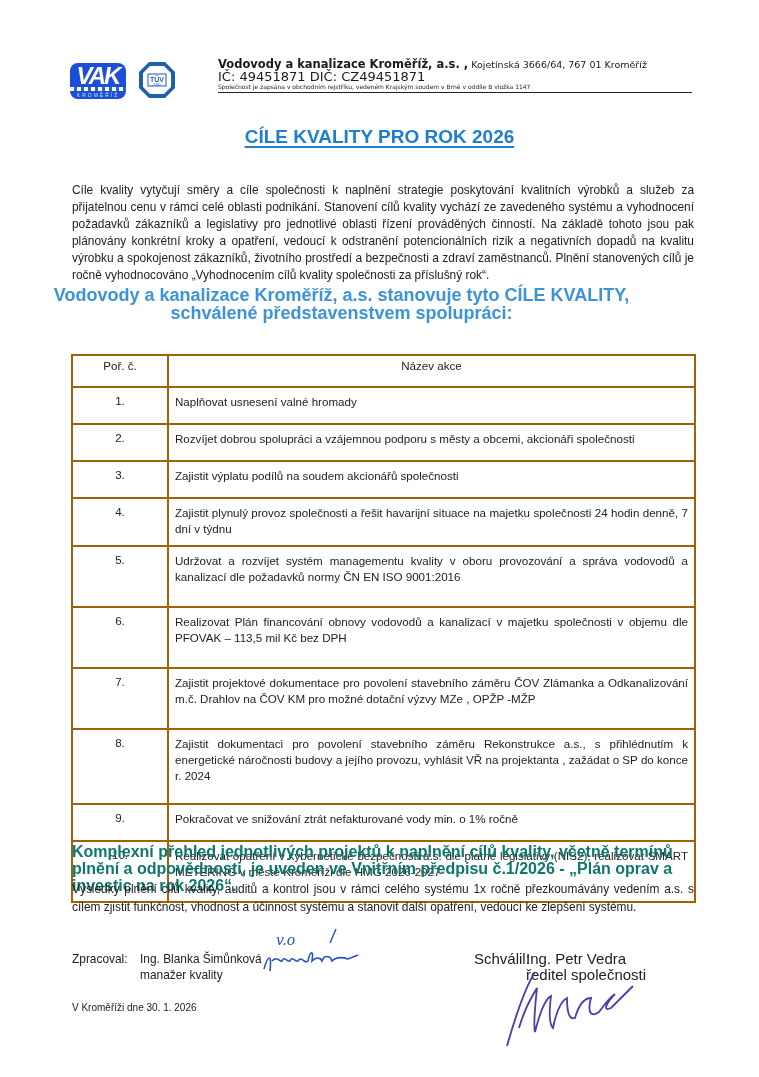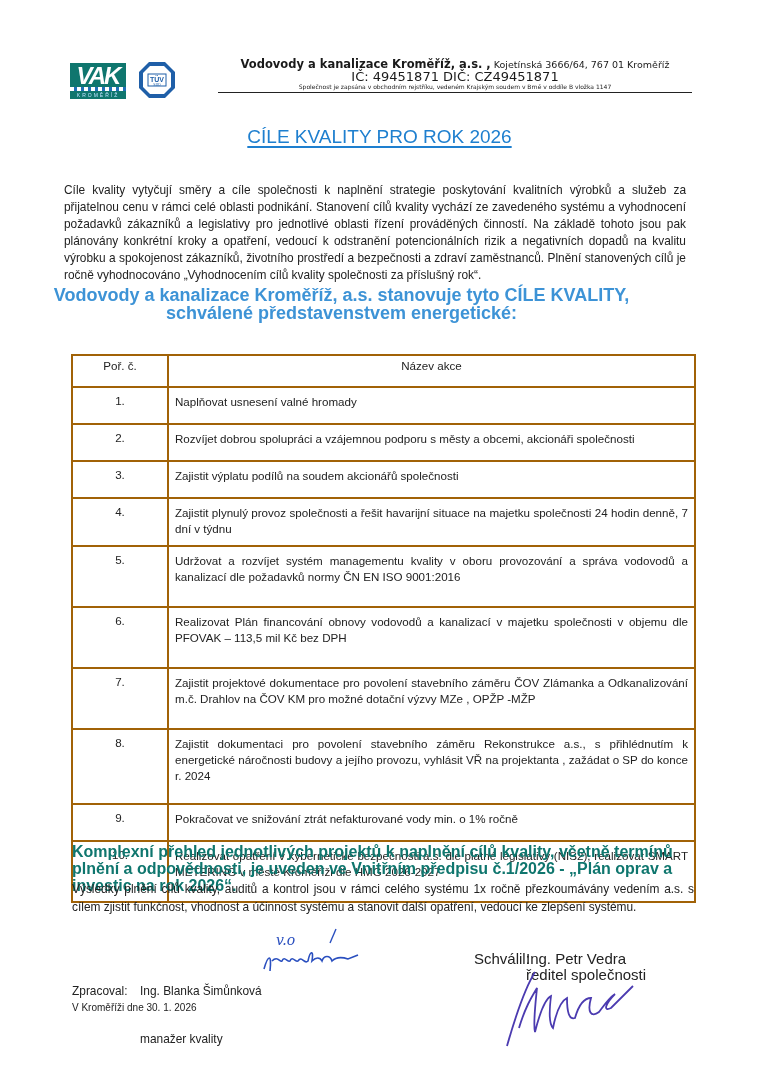--- a/index.html
+++ b/index.html
@@ -7,7 +7,7 @@
       font-family: "Liberation Sans", sans-serif; color: #1a1a1a; }
 
     .logo-vak { position: absolute; left: 70px; top: 63px; width: 56px; height: 36px;
-      background: #0f766e; border-radius: 0; overflow: hidden; }
+      background: #1d4ed8; border-radius: 8px; overflow: hidden; }
     .logo-vak .vak-text { position: absolute; left: 2px; top: 1px; width: 52px; text-align: center;
       color: #fff; font-weight: bold; font-style: italic; font-size: 24px; letter-spacing: -2px;
       font-family: "Liberation Sans", sans-serif; line-height: 24px; }

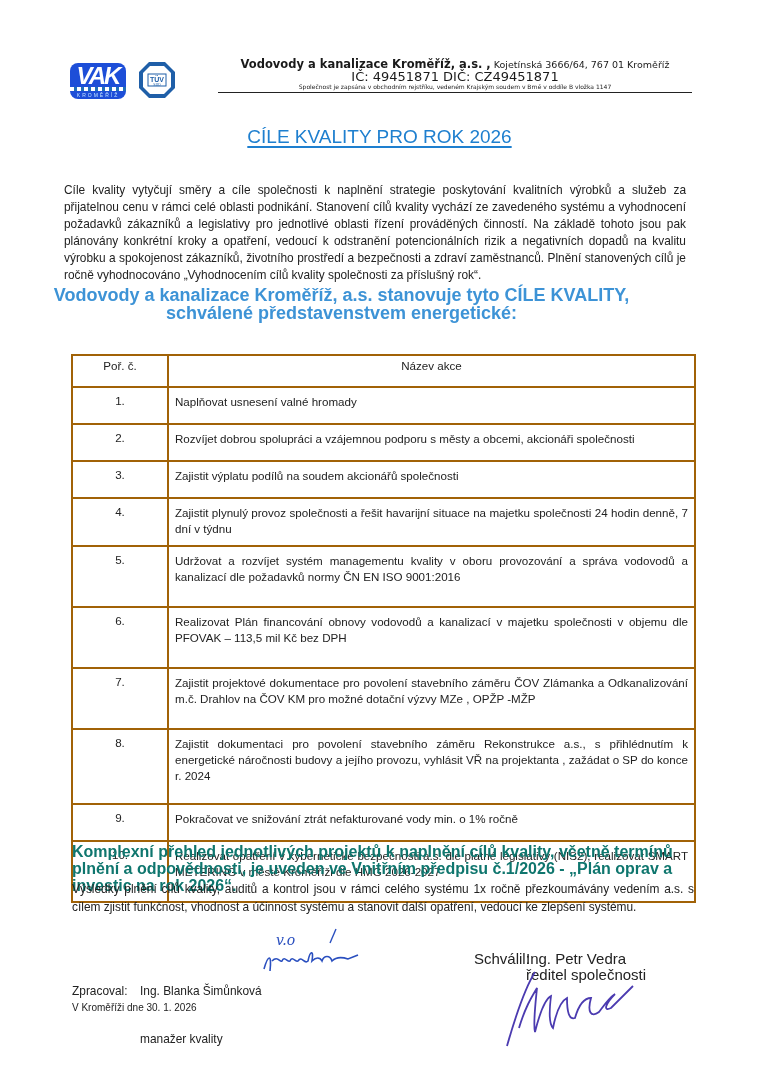--- a/index.html
+++ b/index.html
@@ -18,7 +18,7 @@
 
     .logo-tuv { position: absolute; left: 138px; top: 61px; width: 38px; height: 38px; }
 
-    .hdr { position: absolute; left: 218px; top: 57px; width: 474px; text-align: center; }
+    .hdr { position: absolute; left: 218px; top: 57px; width: 474px; }
     .hdr .line1 { font-family: "DejaVu Sans", sans-serif; font-size: 9.5px; white-space: nowrap; line-height: 14px; }
     .hdr .line1 .company { font-weight: bold; font-size: 11.5px; }
     .hdr .line2 { font-family: "DejaVu Sans", sans-serif; font-size: 13px; line-height: 10px; white-space: nowrap; }

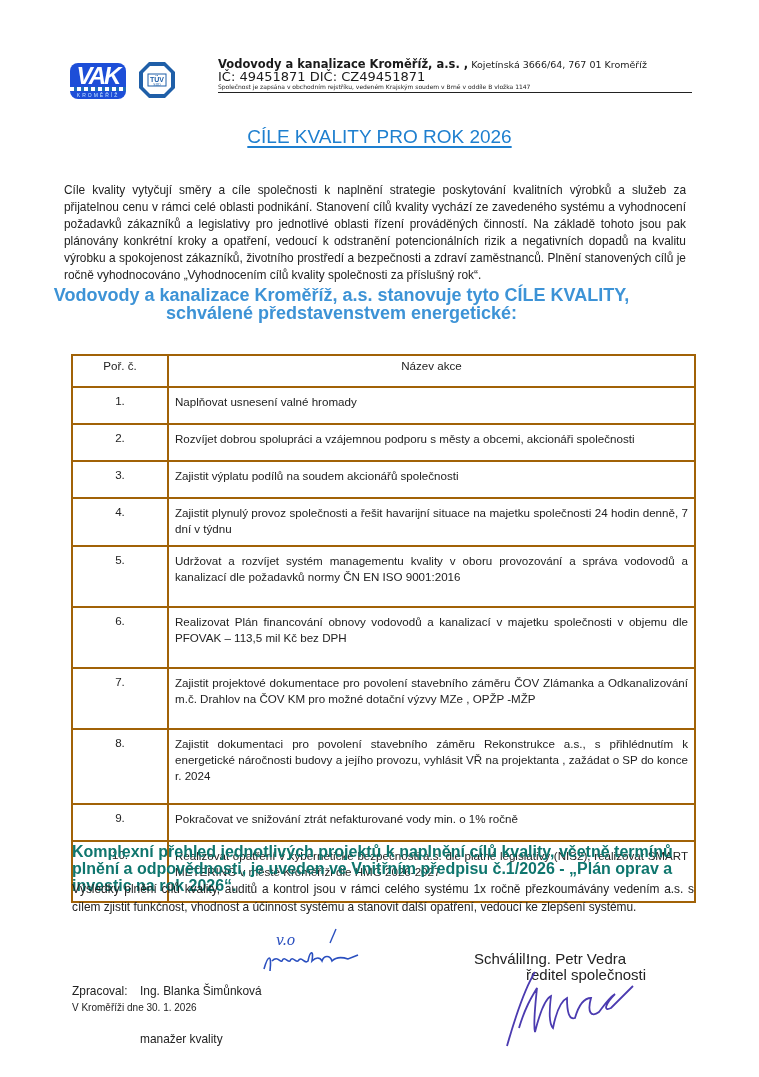--- a/index.html
+++ b/index.html
@@ -26,7 +26,7 @@
       border-bottom: 1px solid #222; padding-bottom: 1px; }
 
     .title { position: absolute; left: 0; width: 759px; top: 126px; text-align: center;
-      color: #1e7fcf; font-weight: normal; font-size: 19px; text-decoration: underline;
+      color: #1e7fcf; font-weight: bold; font-size: 19px; text-decoration: underline;
       text-decoration-thickness: 2px; text-underline-offset: 3px; }
 
     .intro { position: absolute; left: 64px; top: 182px; width: 622px; font-size: 11.9px;

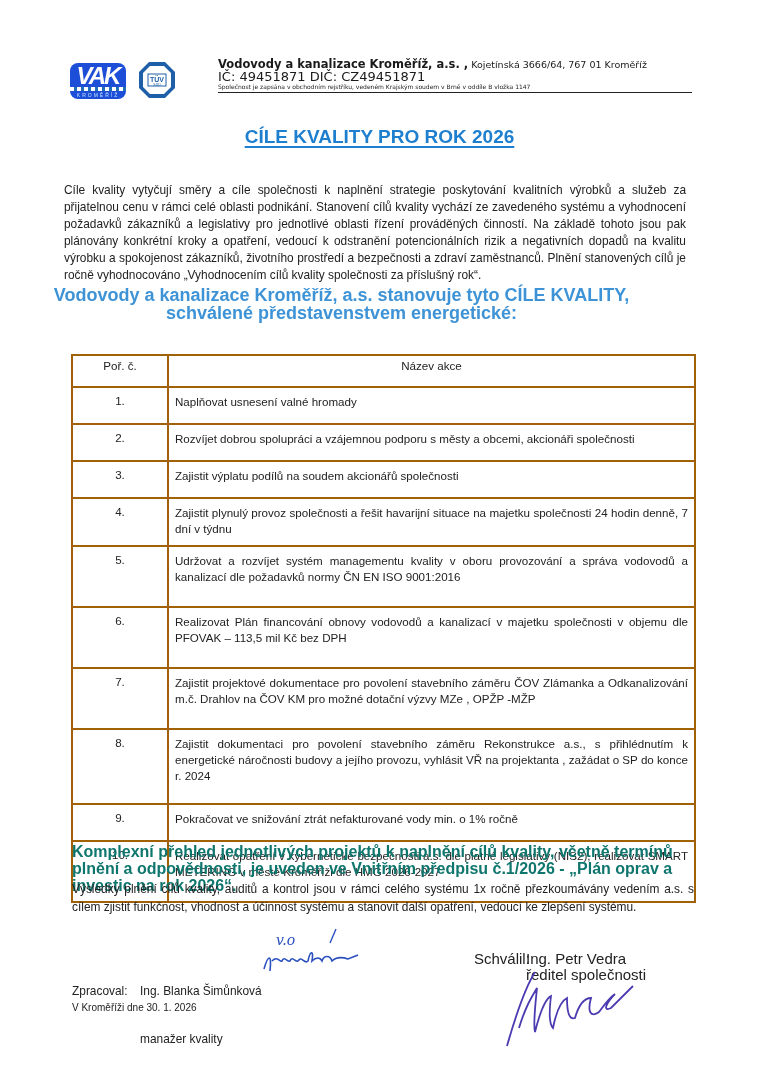--- a/index.html
+++ b/index.html
@@ -29,7 +29,7 @@
       color: #1e7fcf; font-weight: bold; font-size: 19px; text-decoration: underline;
       text-decoration-thickness: 2px; text-underline-offset: 3px; }
 
-    .intro { position: absolute; left: 64px; top: 182px; width: 622px; font-size: 11.9px;
+    .intro { position: absolute; left: 72px; top: 182px; width: 622px; font-size: 11.9px;
       line-height: 17px; text-align: justify; color: #222; }
 
     .subtitle { position: absolute; left: 0; width: 683px; top: 286px; text-align: center;

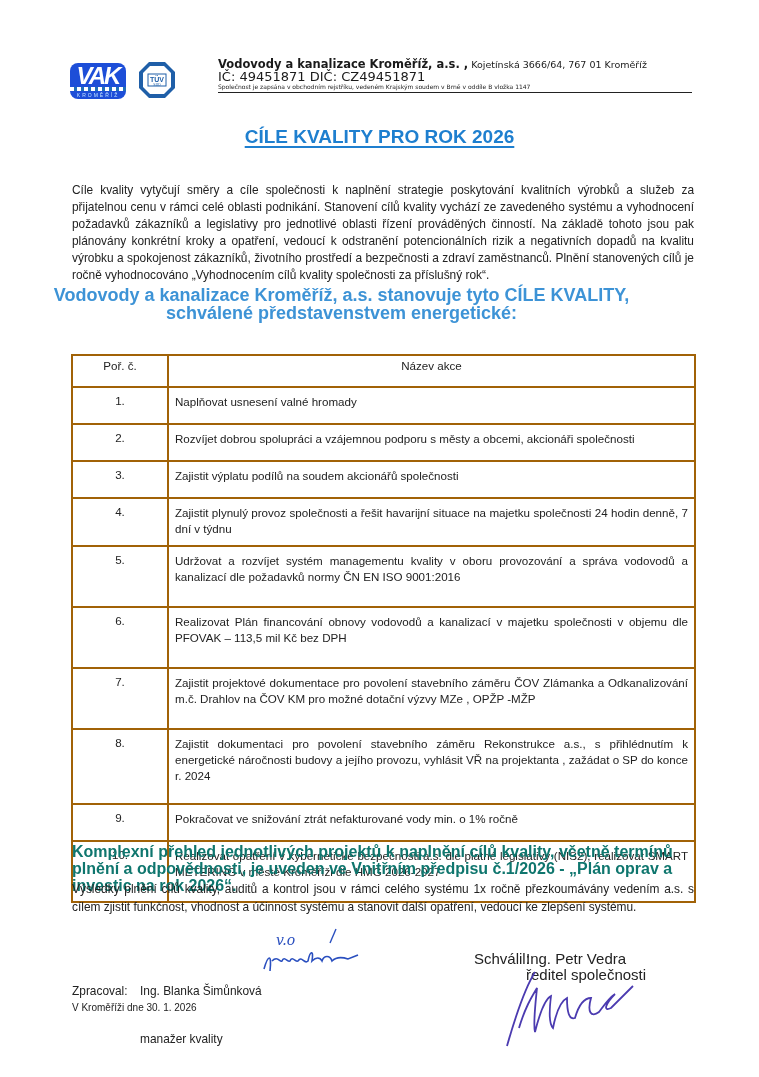--- a/index.html
+++ b/index.html
@@ -99,7 +99,7 @@
 
 <div class="subtitle">
   <div>Vodovody a kanalizace Kroměříž, a.s. stanovuje tyto CÍLE KVALITY,</div>
-  <div>schválené představenstvem energetické:</div>
+  <div>schválené představenstvem spolupráci:</div>
 </div>
 
 <table class="goals">

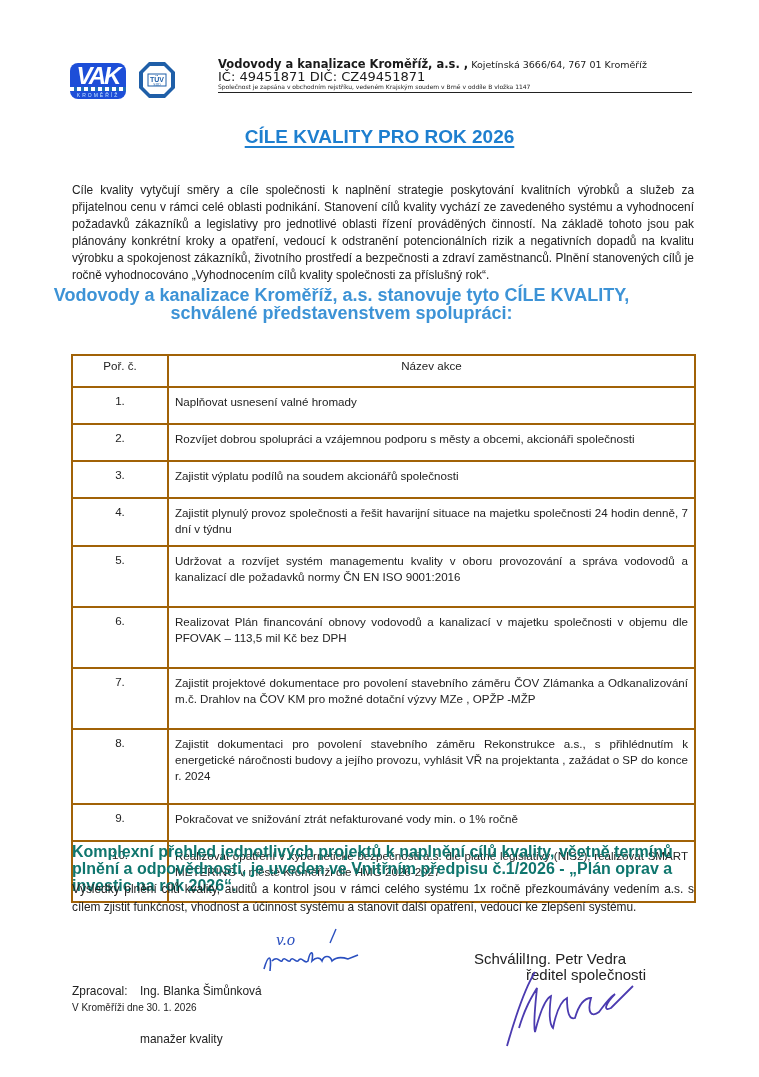--- a/index.html
+++ b/index.html
@@ -55,7 +55,7 @@
       line-height: 18px; text-align: justify; color: #222; }
 
     .sig-left { position: absolute; left: 72px; top: 951px; font-size: 11.9px; line-height: 16px; color: #222; }
-    .sig-left .row { display: flex; margin-top: 32px; }
+    .sig-left .row { display: flex; }
     .sig-left .lbl { width: 64px; }
     .sig-left .val { padding-left: 4px; }
 

